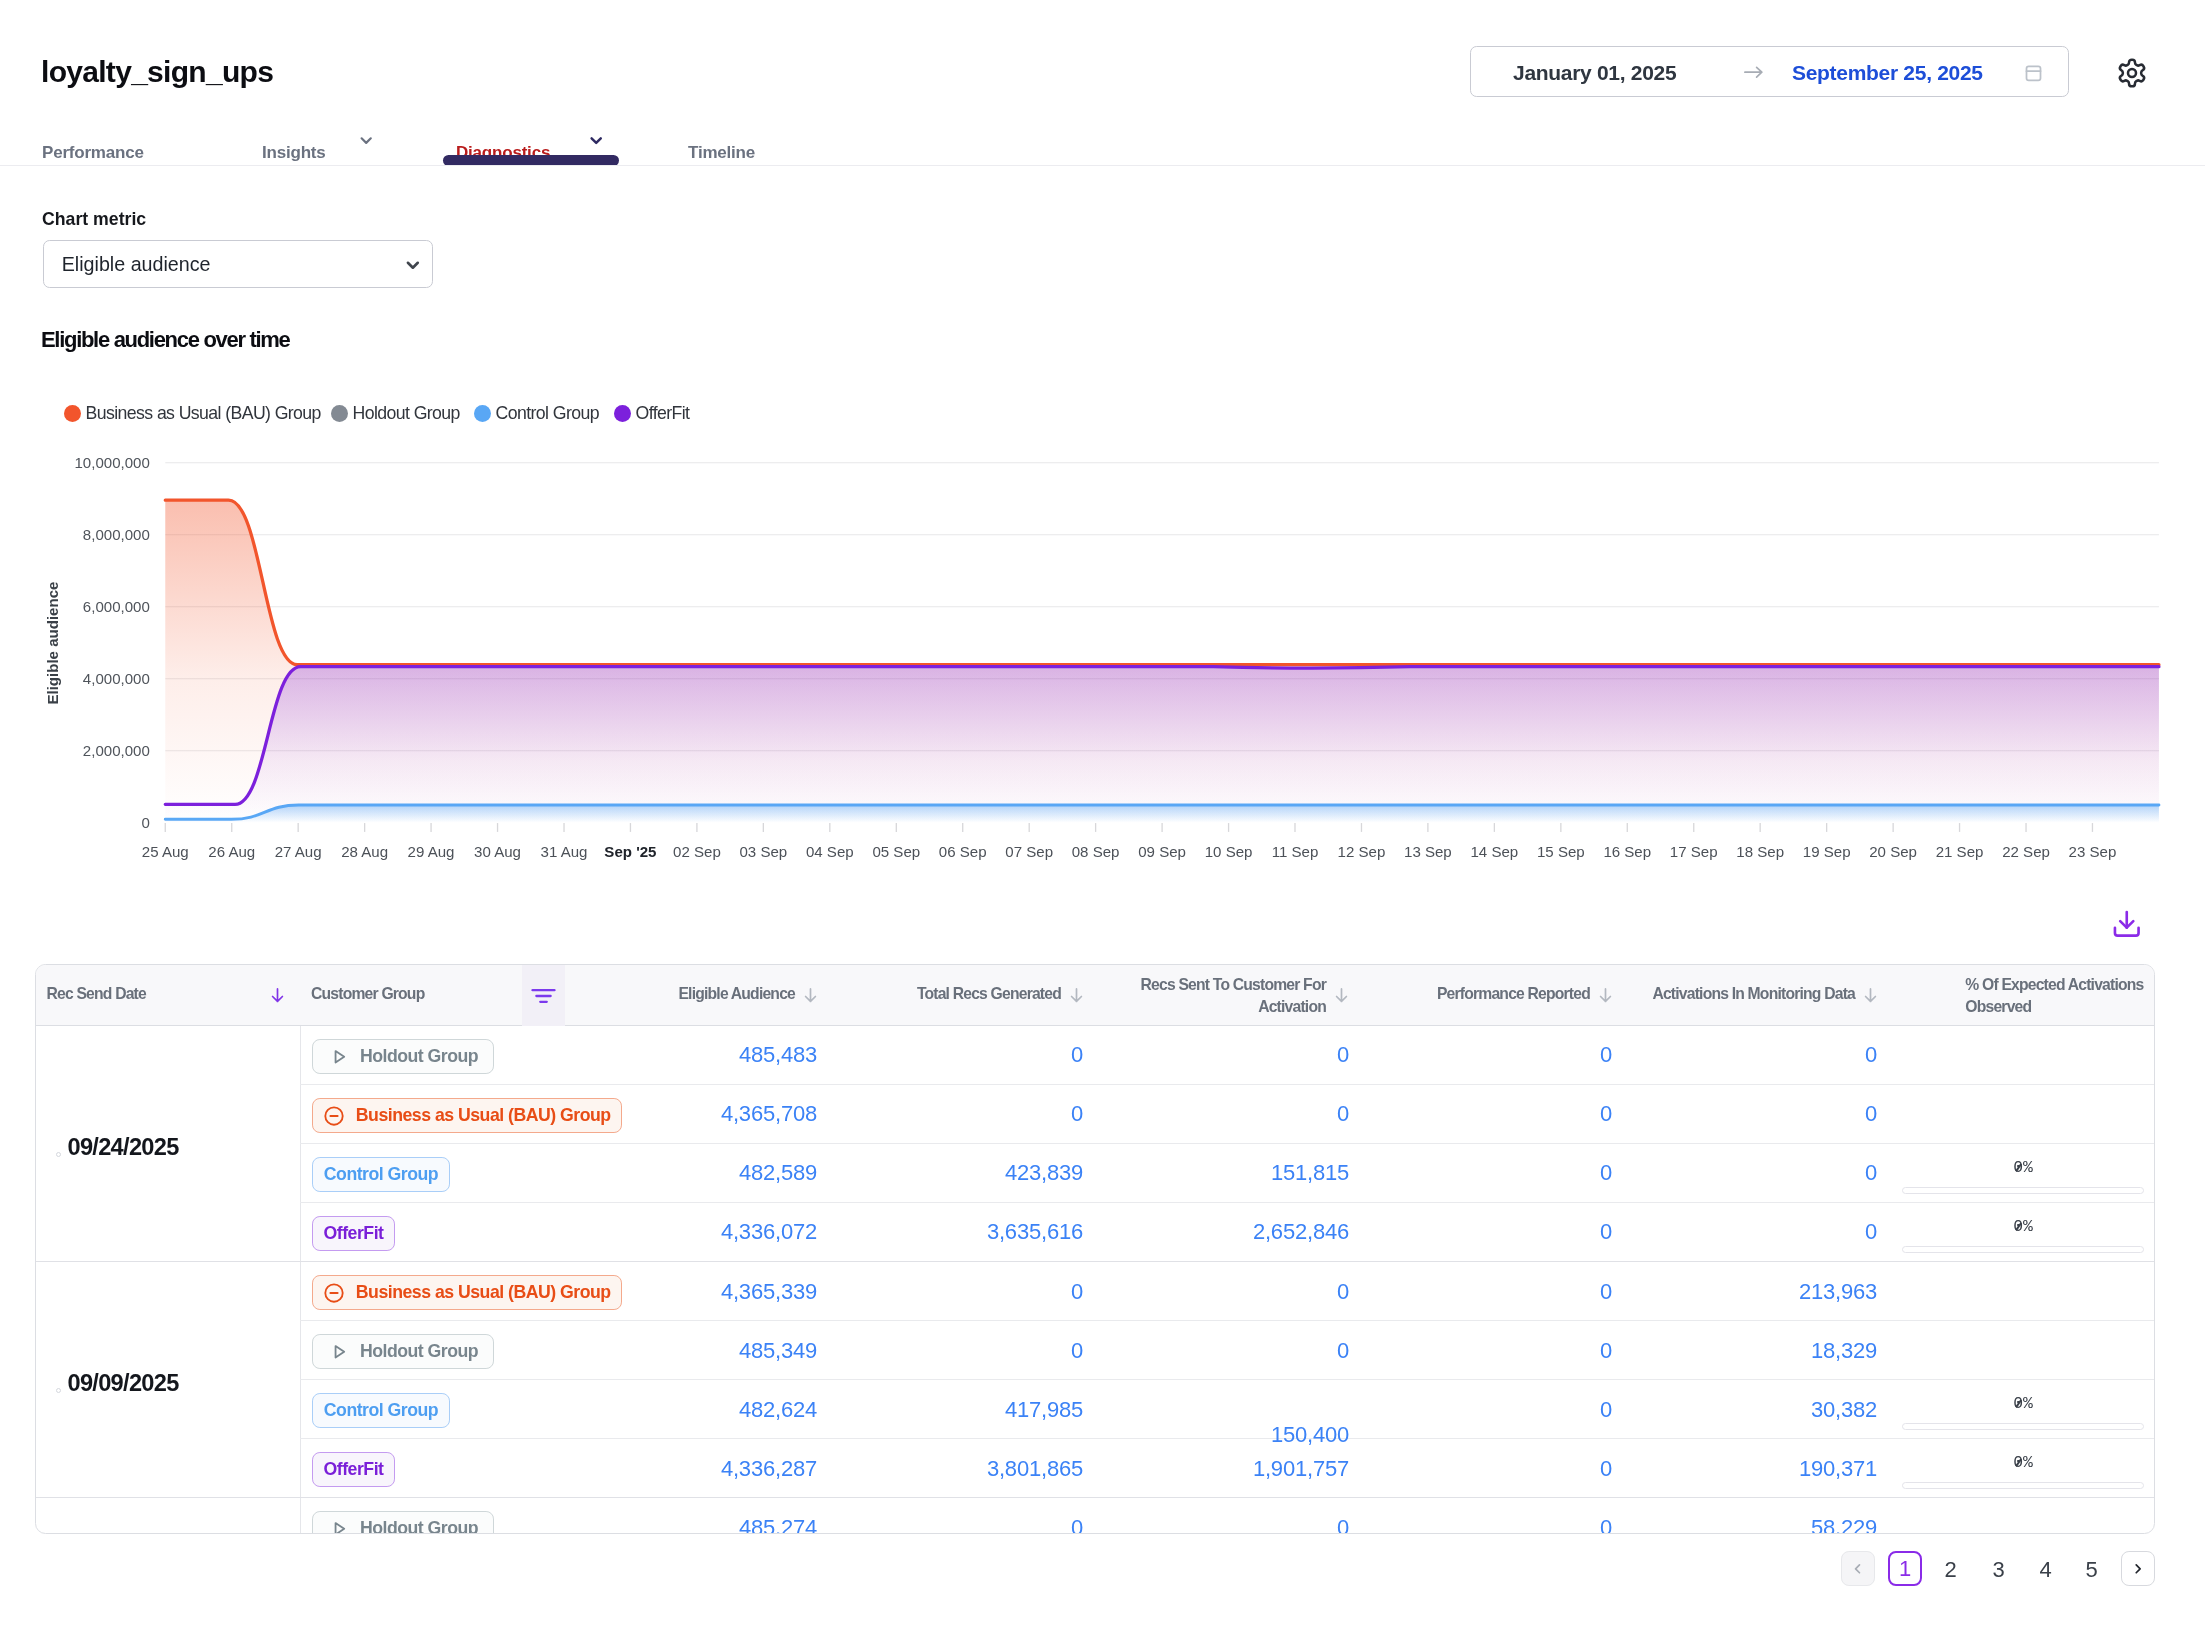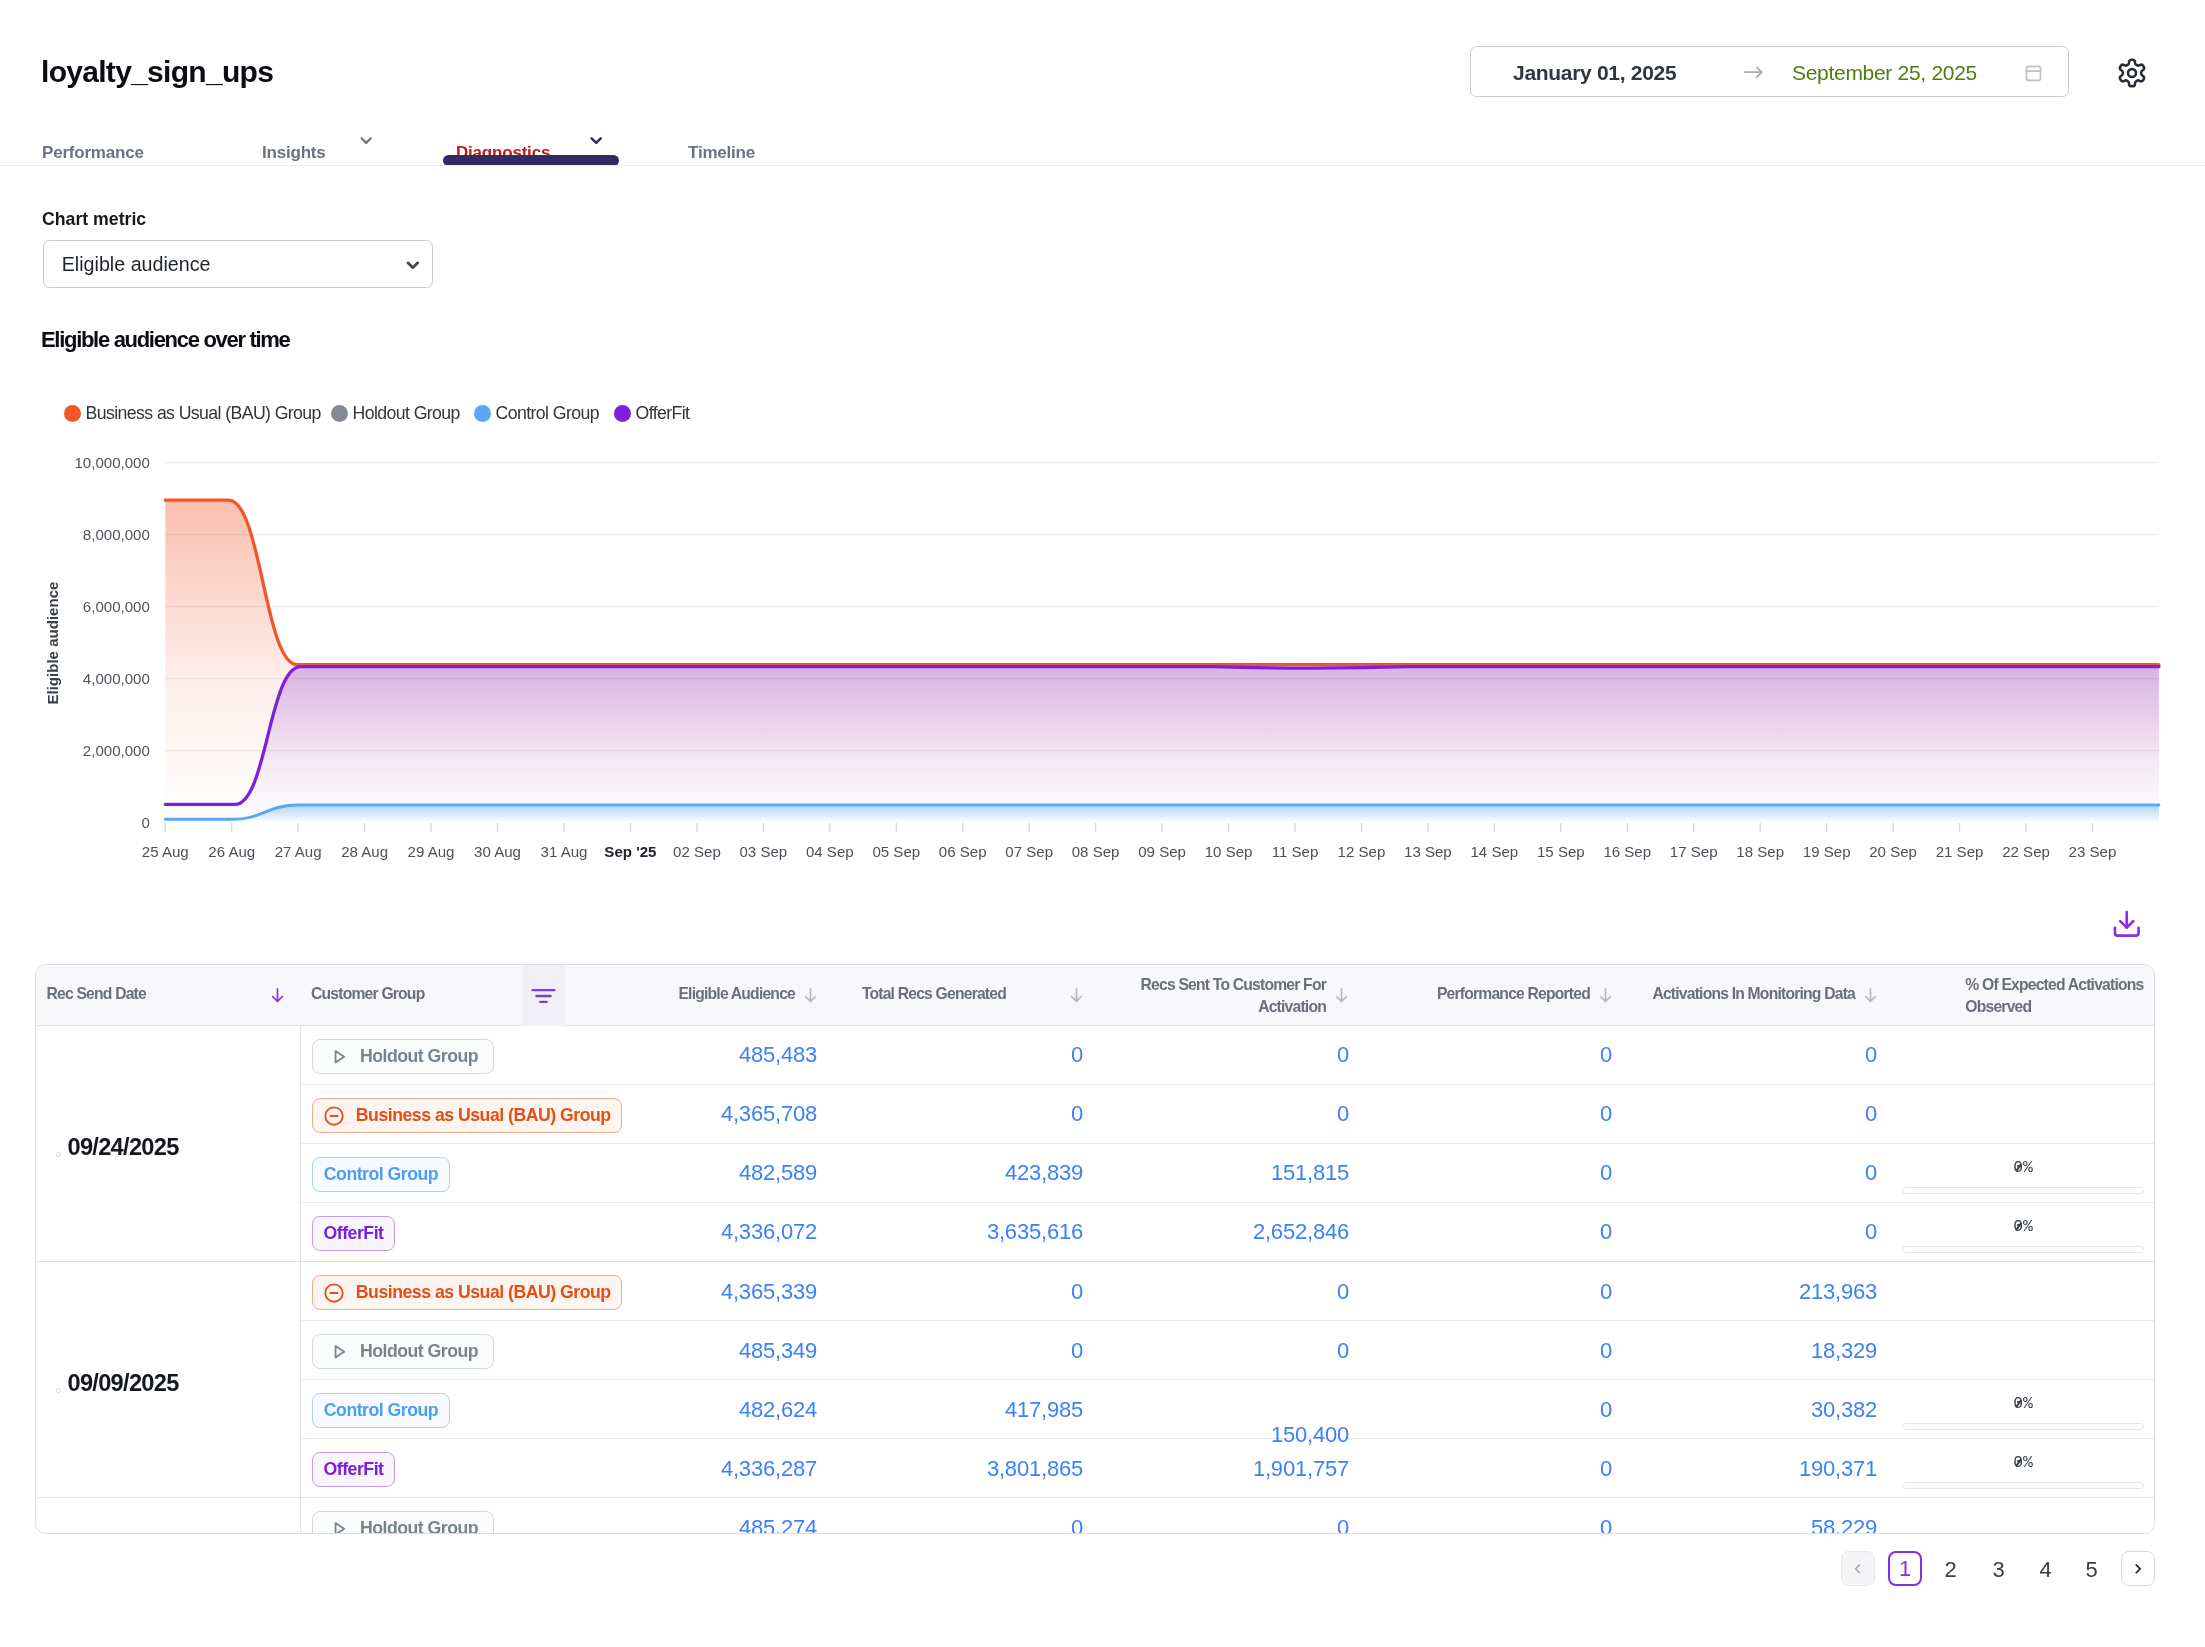--- a/index.html
+++ b/index.html
@@ -10,7 +10,7 @@
 #topdiv { position:absolute; left:0; top:165px; width:2205px; height:1.3px; background:#ECECF0; }
 #daterange { position:absolute; left:1470px; top:46px; width:599px; height:51px; border:1.3px solid #C9CBD3; border-radius:6.6px; background:#fff; }
 #daterange .d1 { position:absolute; left:42px; top:13.8px; font-size:21px; font-weight:600; color:#2F3640; letter-spacing:-0.3px; }
-#daterange .d2 { position:absolute; left:321px; top:13.8px; font-size:21px; font-weight:400; color:#4d7c0f; letter-spacing:-0.3px; }
+#daterange .d2 { position:absolute; left:321px; top:13.8px; font-size:21px; font-weight:700; color:#1d4ed8; letter-spacing:-0.3px; }
 #cmlabel { position:absolute; left:42px; top:209px; font-size:17.7px; font-weight:700; color:#16181D; }
 #select { position:absolute; left:43px; top:240px; width:390px; height:48px; border:1.3px solid #C9CBD3; border-radius:6.6px; background:#fff; }
 #select span { position:absolute; left:17.7px; top:11.8px; font-size:19.7px; color:#1F242C; }

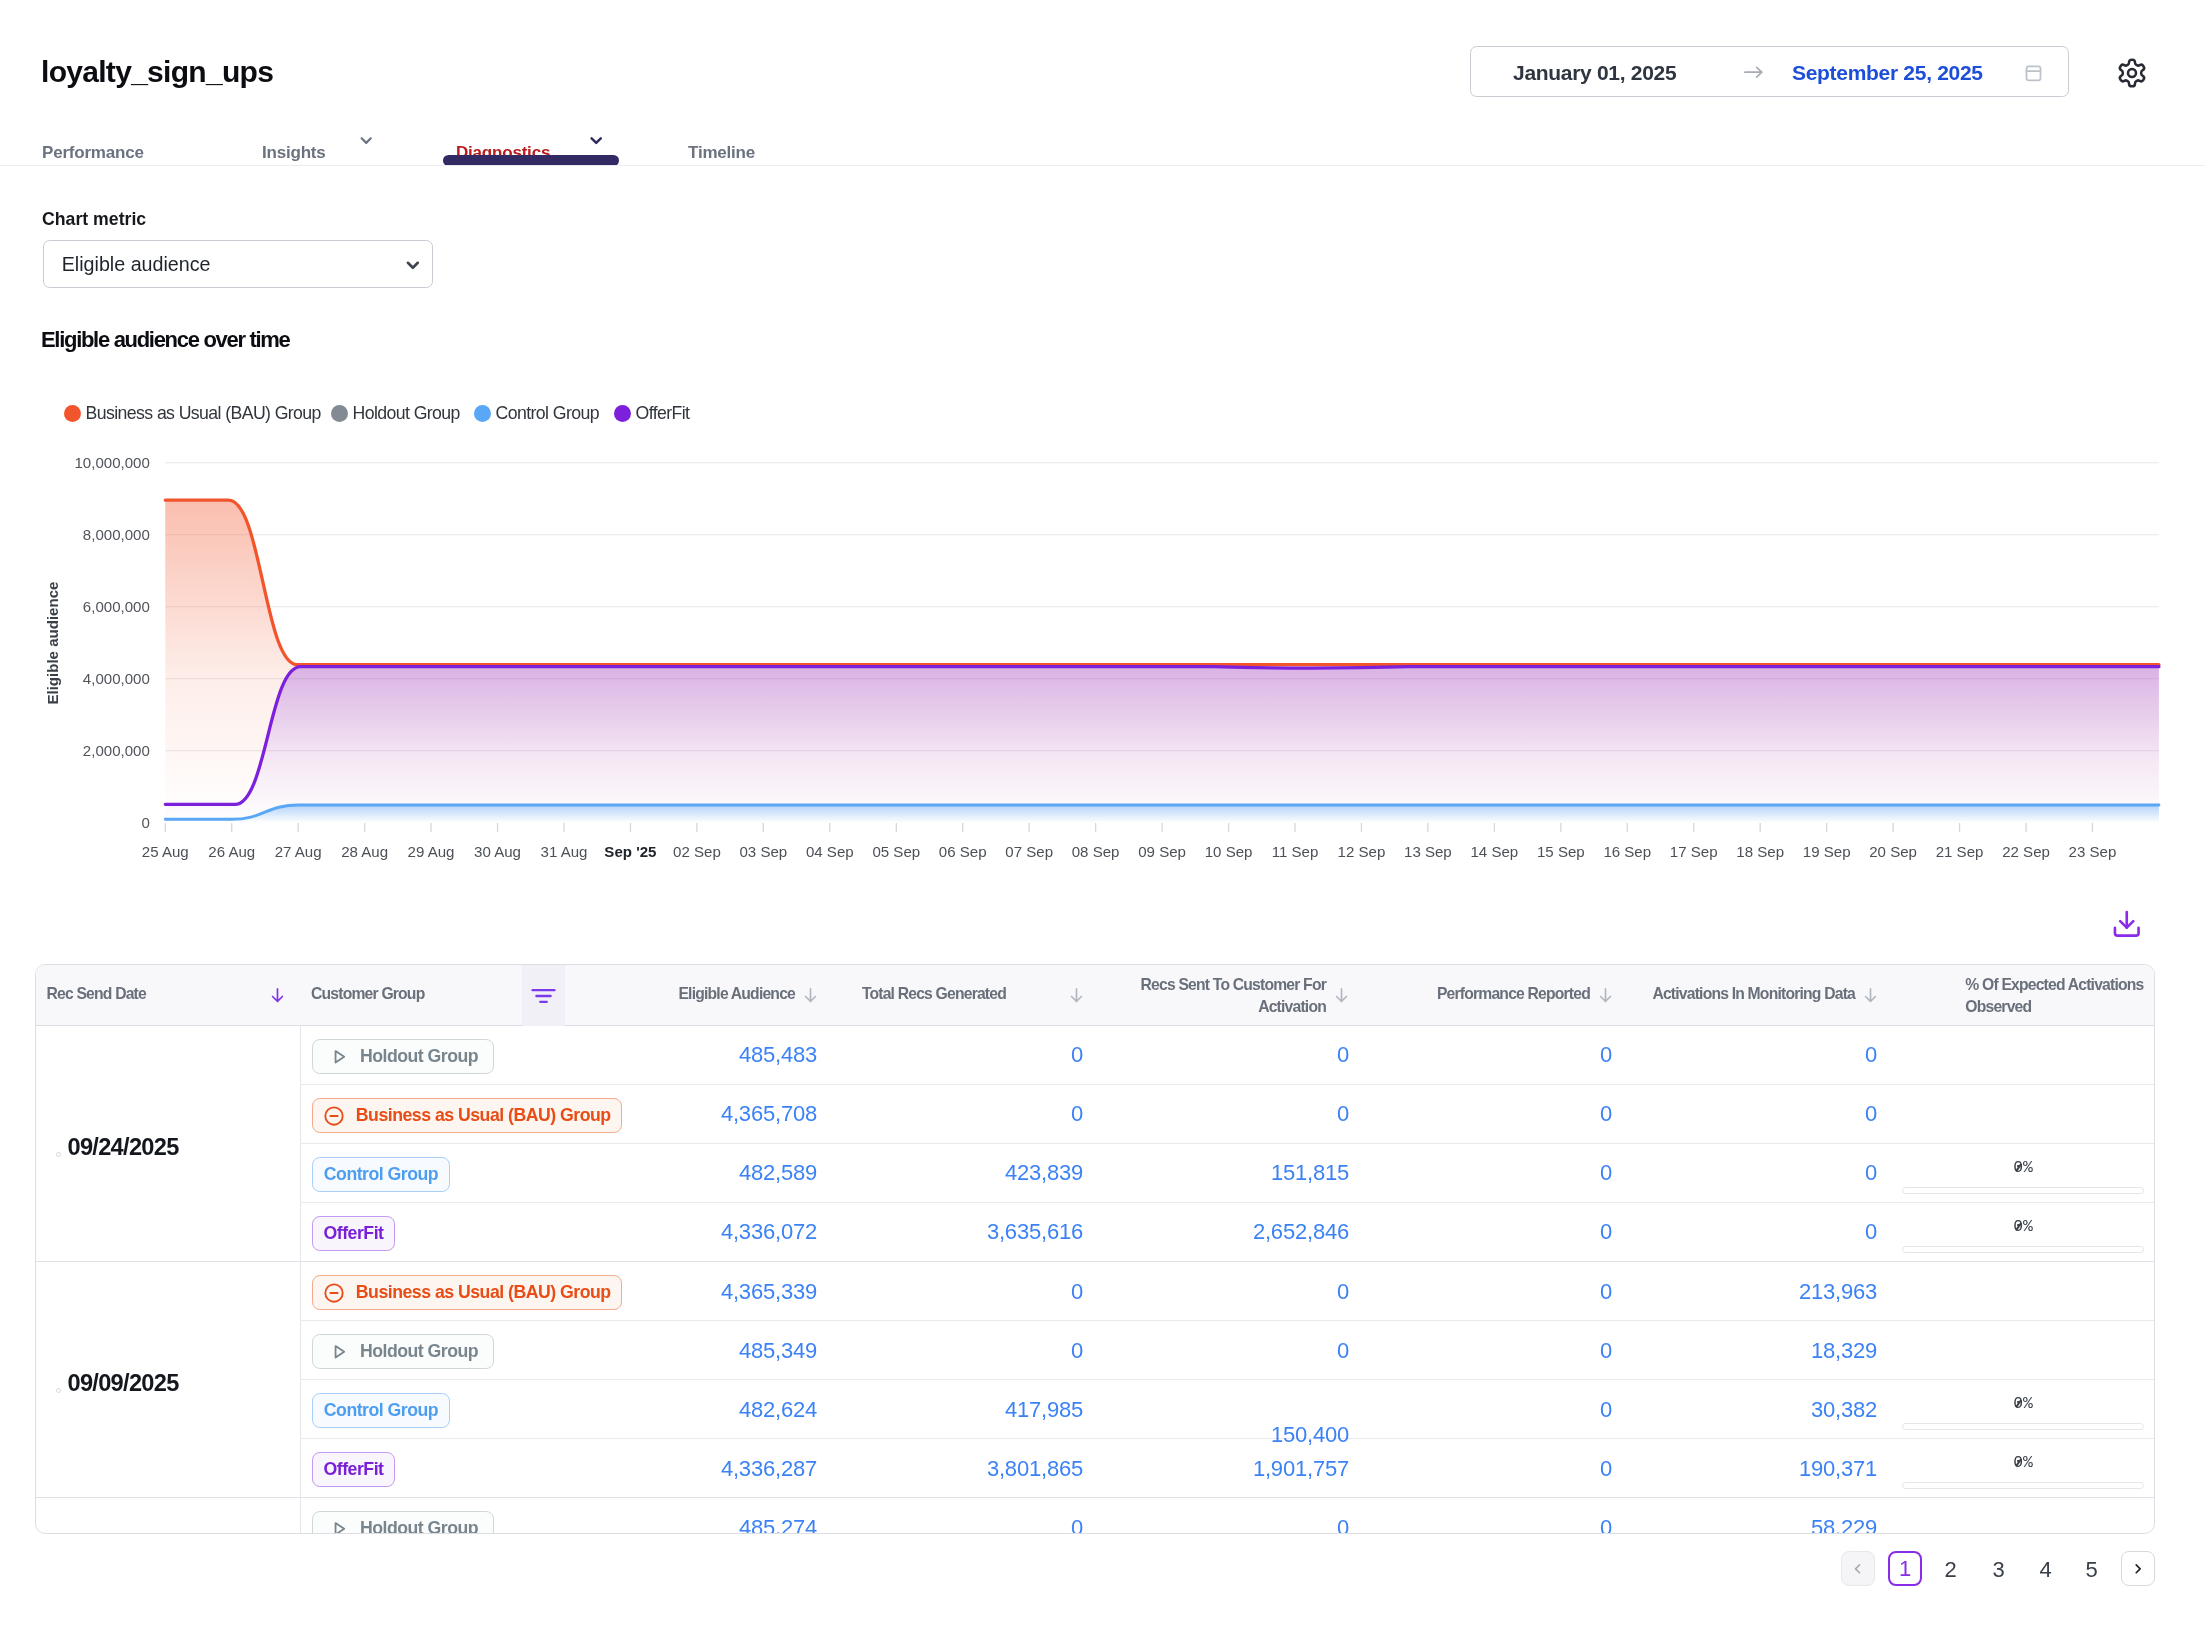--- a/index.html
+++ b/index.html
@@ -215,7 +215,7 @@
 <svg style="position:absolute;left:766px;top:21.6px" width="17" height="17" viewBox="0 0 26 26">
       <path d="M13 3 V 22 M5.5 14.5 L13 22 L20.5 14.5" fill="none" stroke="#B3B8C0" stroke-width="2.6" stroke-linecap="round" stroke-linejoin="round"></path>
     </svg>
-    <div class="hlab" style="right:1148px;top:20.3px">Total Recs Generated</div>
+    <div class="hlab" style="right:1093px;top:20.3px">Total Recs Generated</div>
 <svg style="position:absolute;left:1032px;top:21.6px" width="17" height="17" viewBox="0 0 26 26">
       <path d="M13 3 V 22 M5.5 14.5 L13 22 L20.5 14.5" fill="none" stroke="#B3B8C0" stroke-width="2.6" stroke-linecap="round" stroke-linejoin="round"></path>
     </svg>

